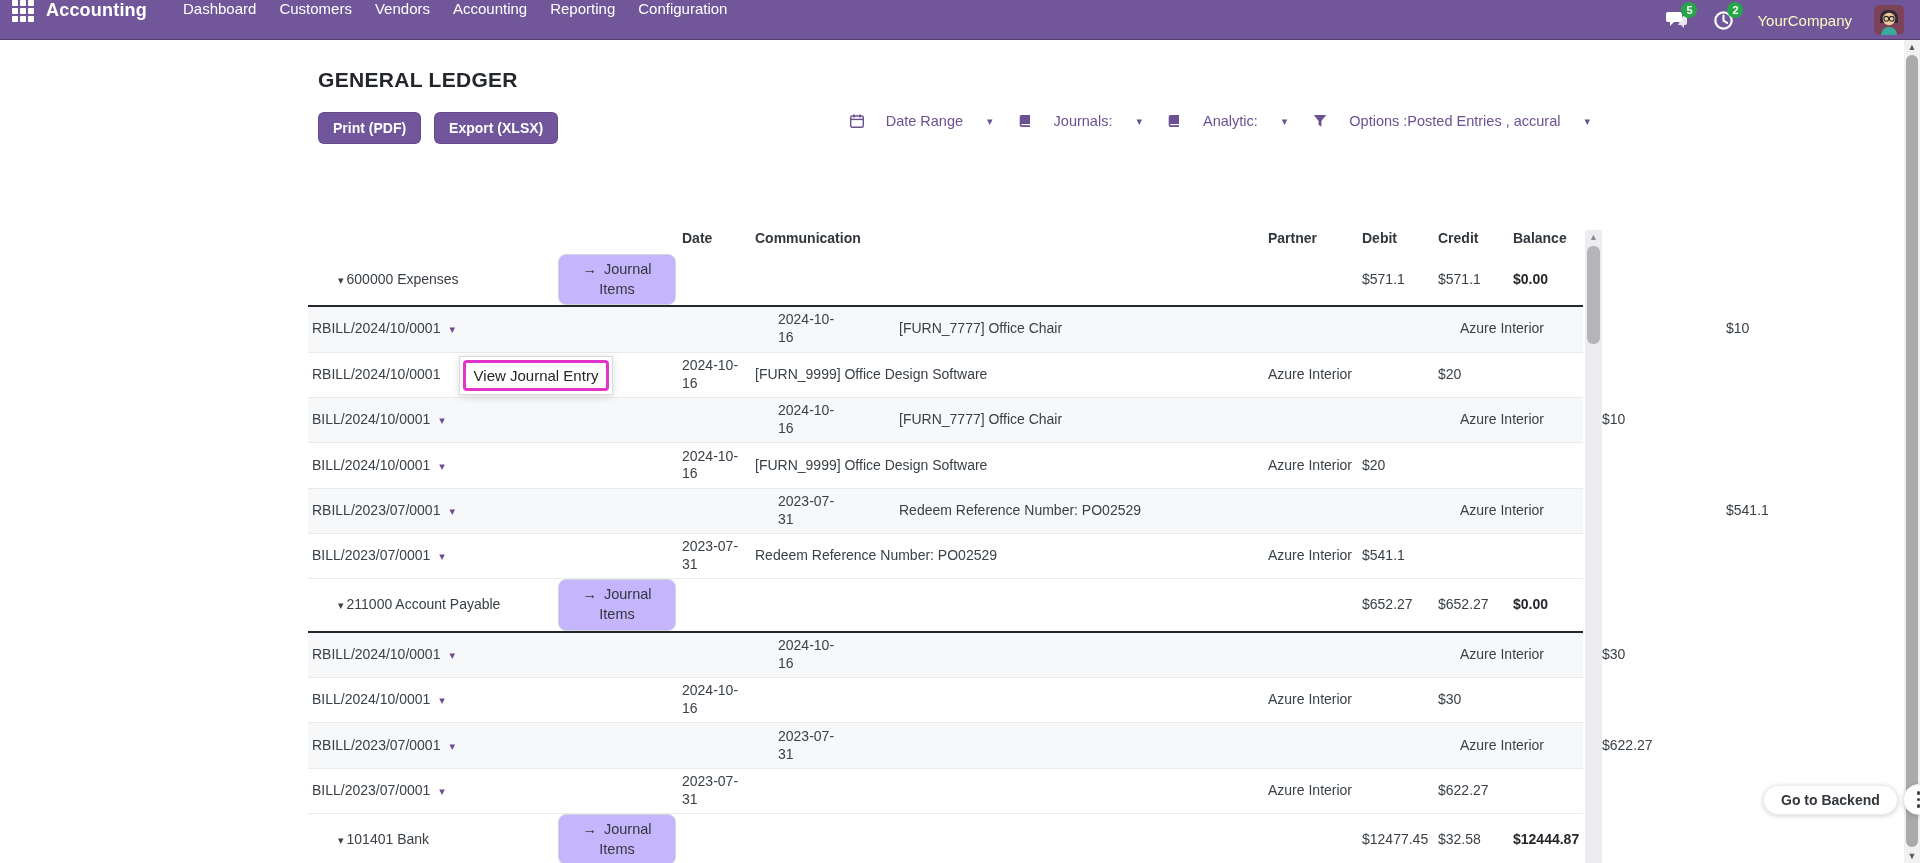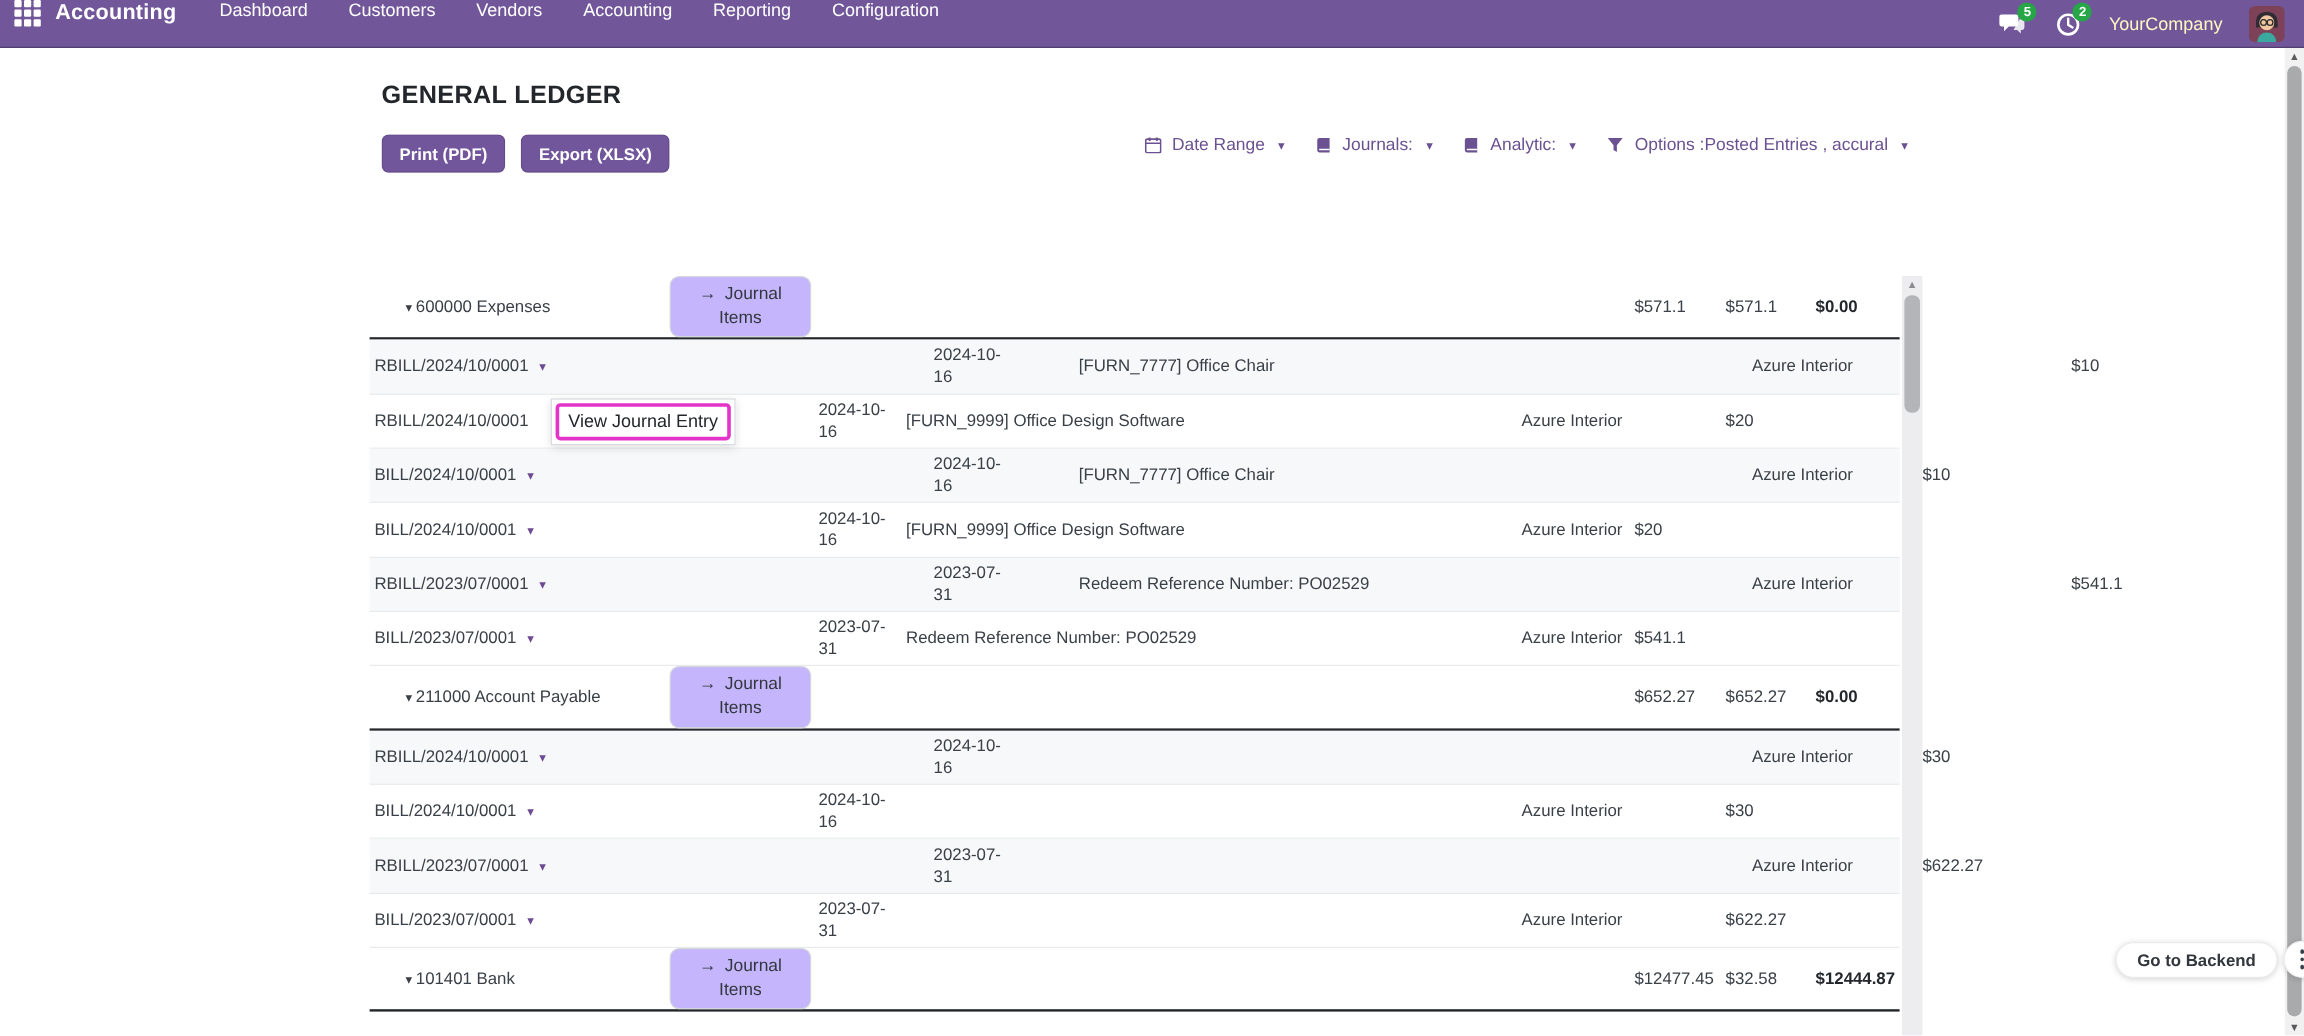--- a/index.html
+++ b/index.html
@@ -24,7 +24,7 @@
     grid-template-columns:repeat(3,6px); grid-template-rows:repeat(3,6px); gap:2px; cursor:pointer;}
   .apps-grid i{ background:#fff; border-radius:1px; }
   .brand{ font-size:18px; font-weight:700; margin-right:36px; letter-spacing:.2px; cursor:pointer;}
-  .nav-menu{ display:flex; align-items:center; gap:34px; font-size:15px; }
+  .nav-menu{ display:flex; align-items:center; gap:23px; font-size:15px; }
   .nav-menu .nav-item{ cursor:pointer; white-space:nowrap; }
   .nav-right{ position:absolute; right:16px; top:0; height:40px; display:flex; align-items:center; gap:22px;}
   .nav-ic{ position:relative; width:24px; height:24px; cursor:pointer; display:flex; align-items:center; justify-content:center;}

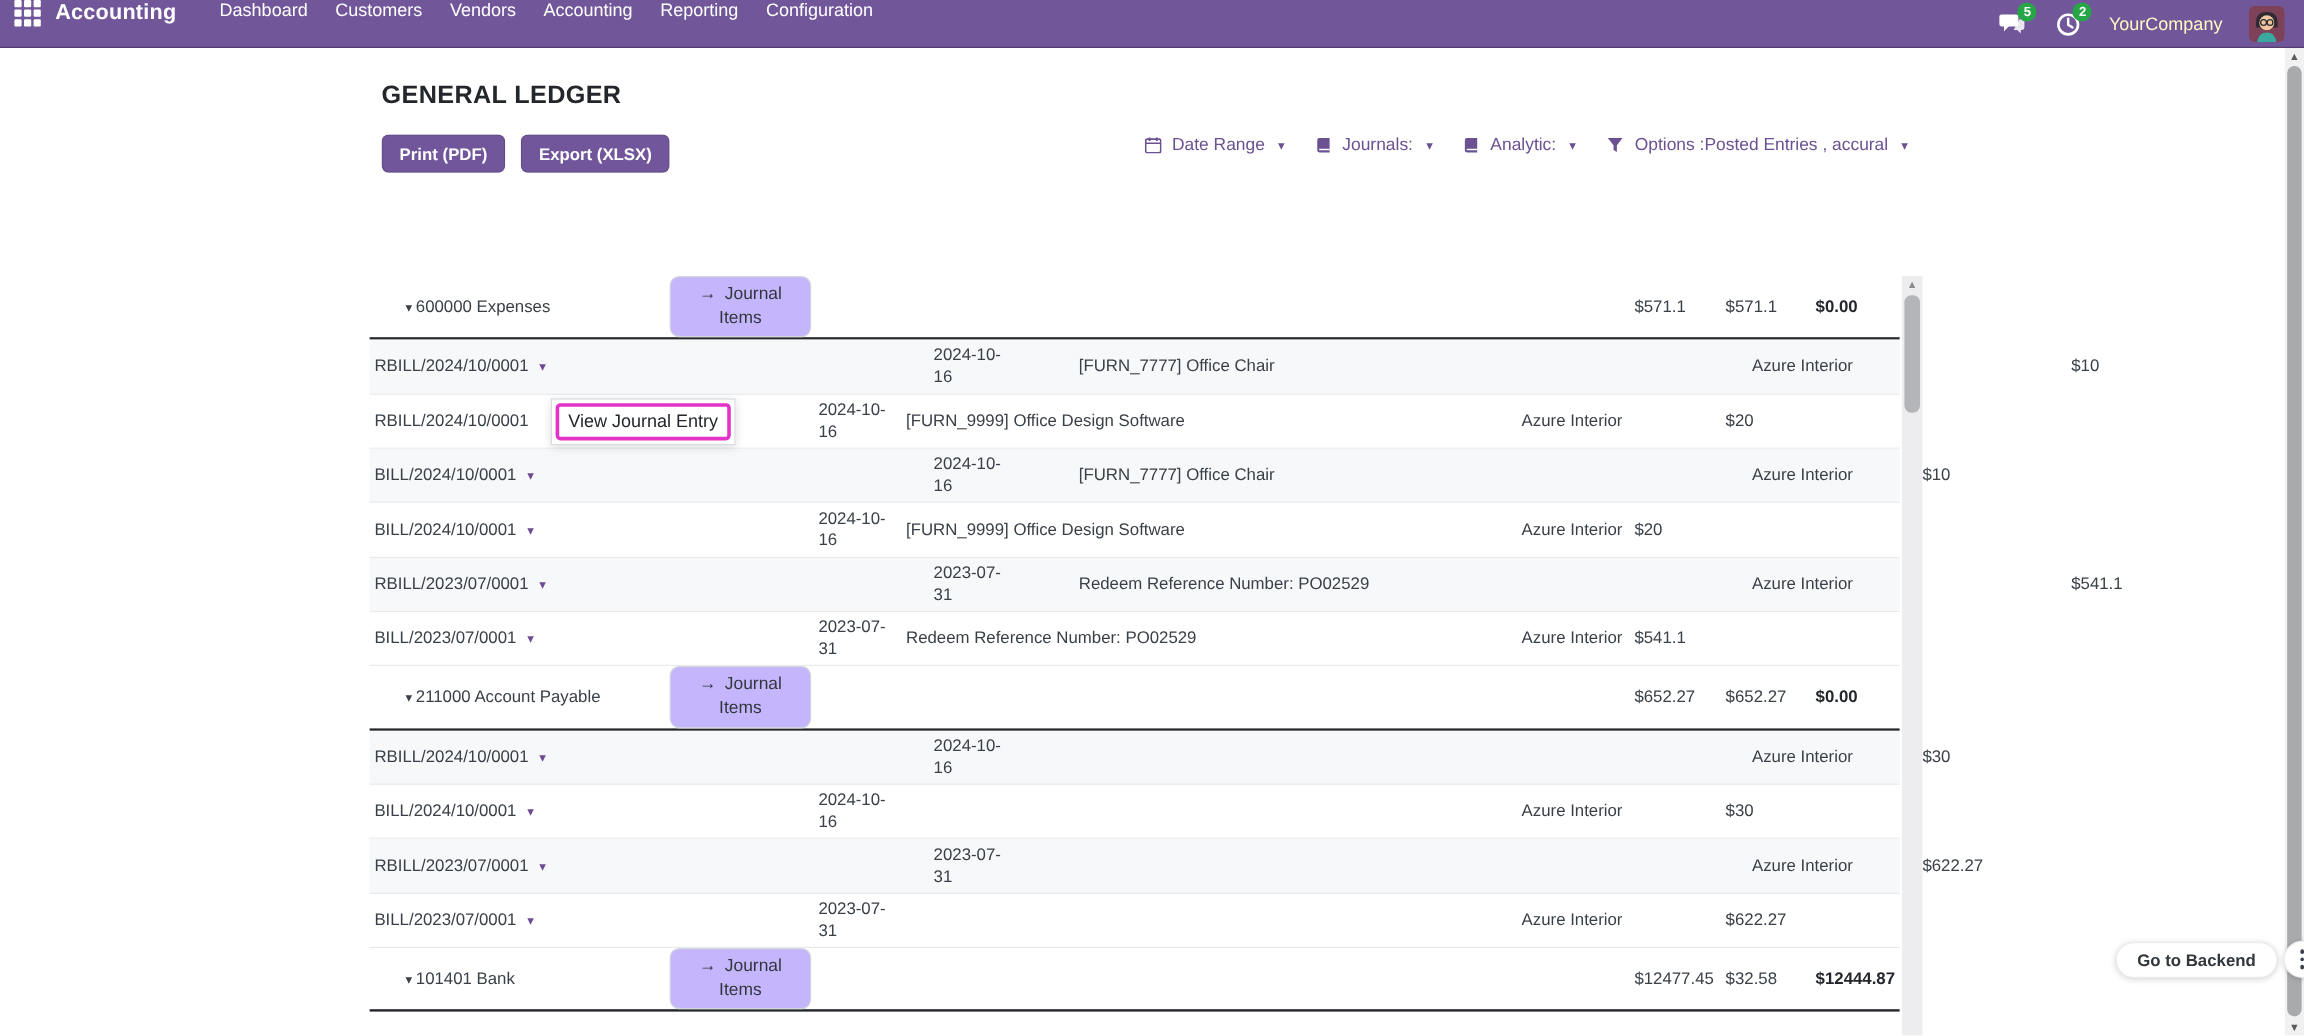--- a/index.html
+++ b/index.html
@@ -44,7 +44,7 @@
     font-family:"Liberation Sans",sans-serif;}
   .filters{ position:absolute; top:113px; right:330px; display:flex; align-items:center; gap:26px;
     color:var(--accent); font-size:14.5px; }
-  .filter{ display:flex; align-items:center; gap:9px; cursor:pointer; white-space:nowrap; }
+  .filter{ display:flex; align-items:center; gap:22px; cursor:pointer; white-space:nowrap; }
   .filter svg{ flex:0 0 auto; }
   .caret-dn{ font-size:11px; margin-left:2px; }
 

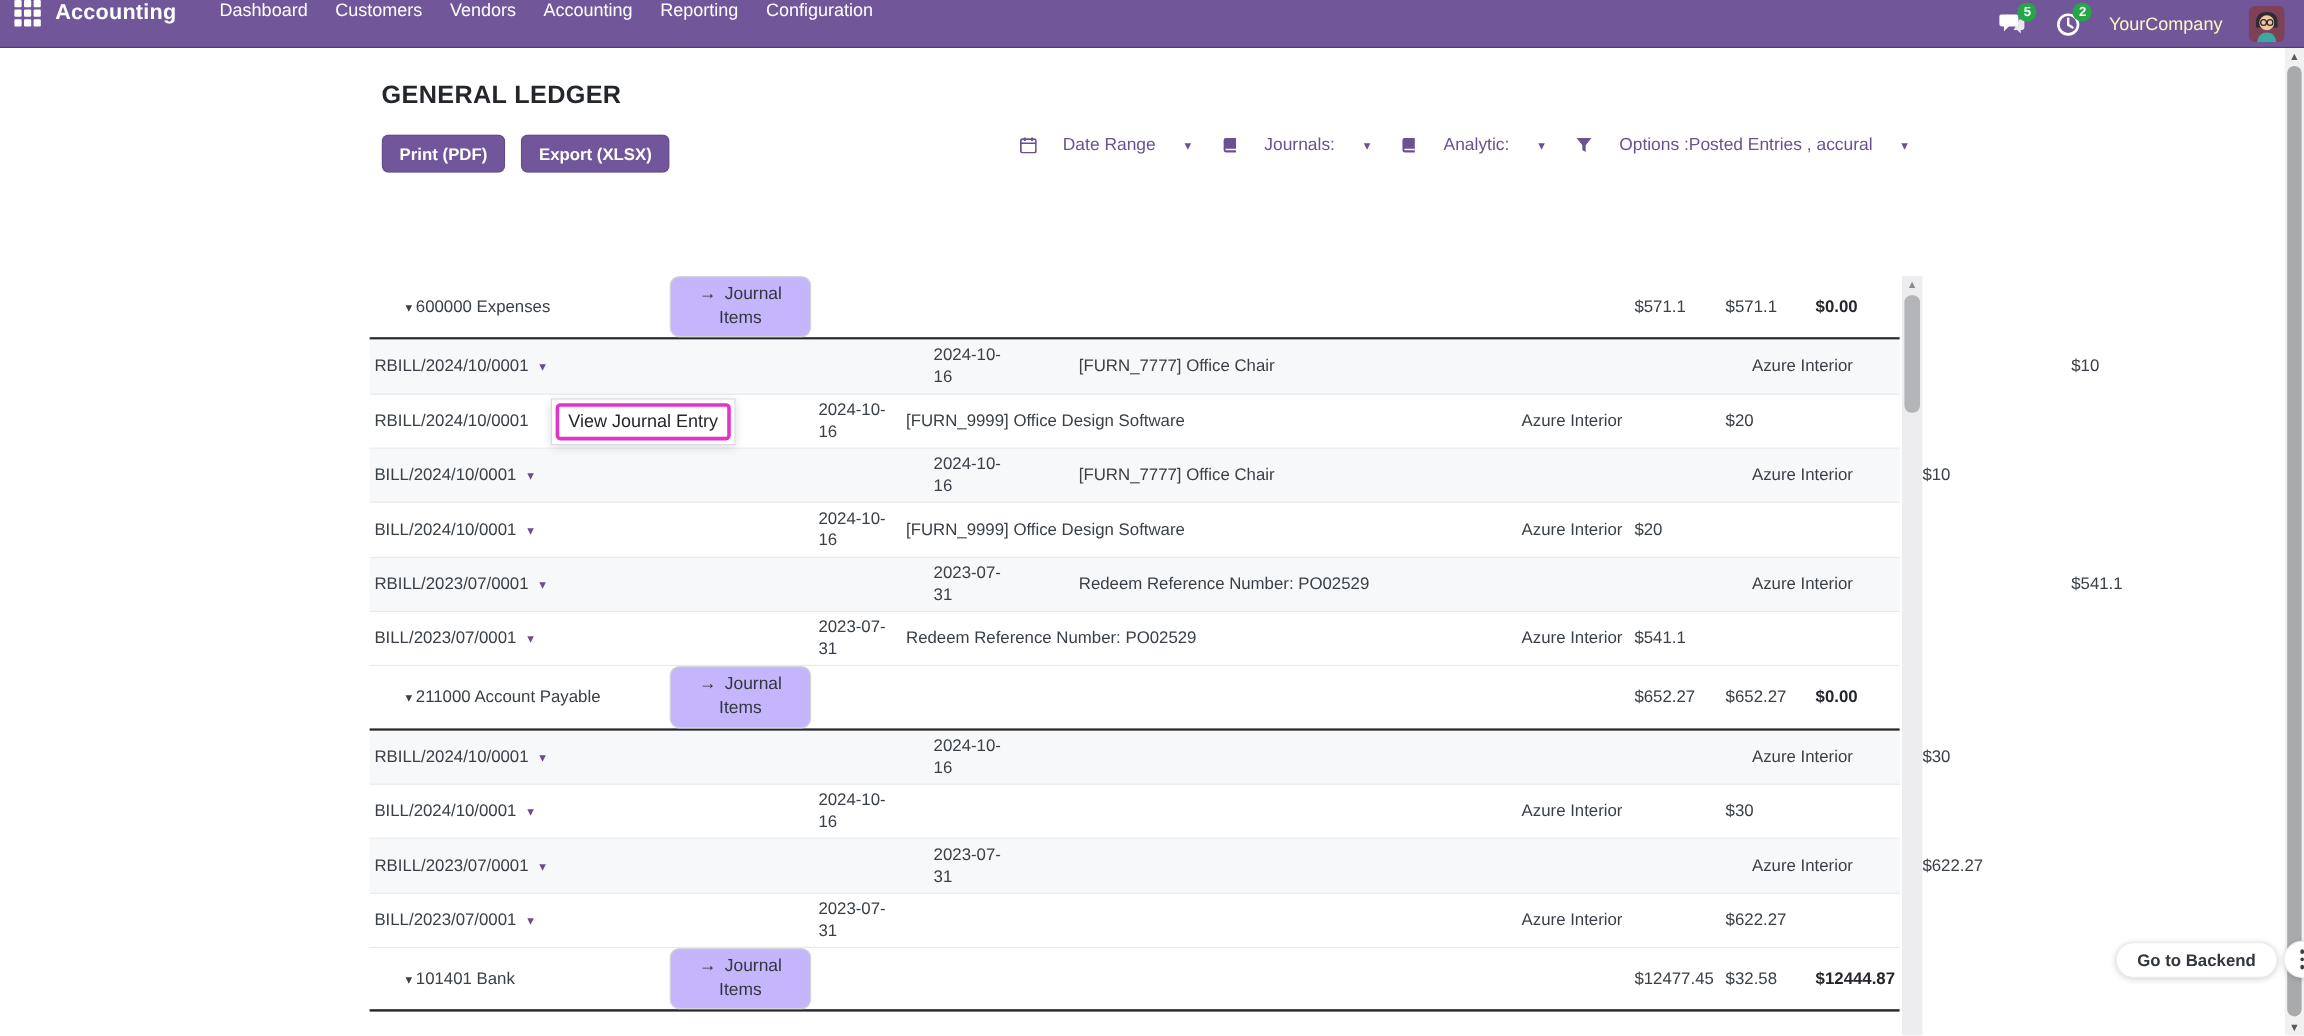--- a/index.html
+++ b/index.html
@@ -195,6 +195,16 @@
 </div>
 
 <div class="table-wrap">
+  <div class="grid thead">
+    <div class="cell"></div>
+    <div class="cell"></div>
+    <div class="cell">Date</div>
+    <div class="cell">Communication</div>
+    <div class="cell">Partner</div>
+    <div class="cell">Debit</div>
+    <div class="cell">Credit</div>
+    <div class="cell">Balance</div>
+  </div>
   <div id="table-body">
       <div class="grid row group">
     <div class="cell name">

